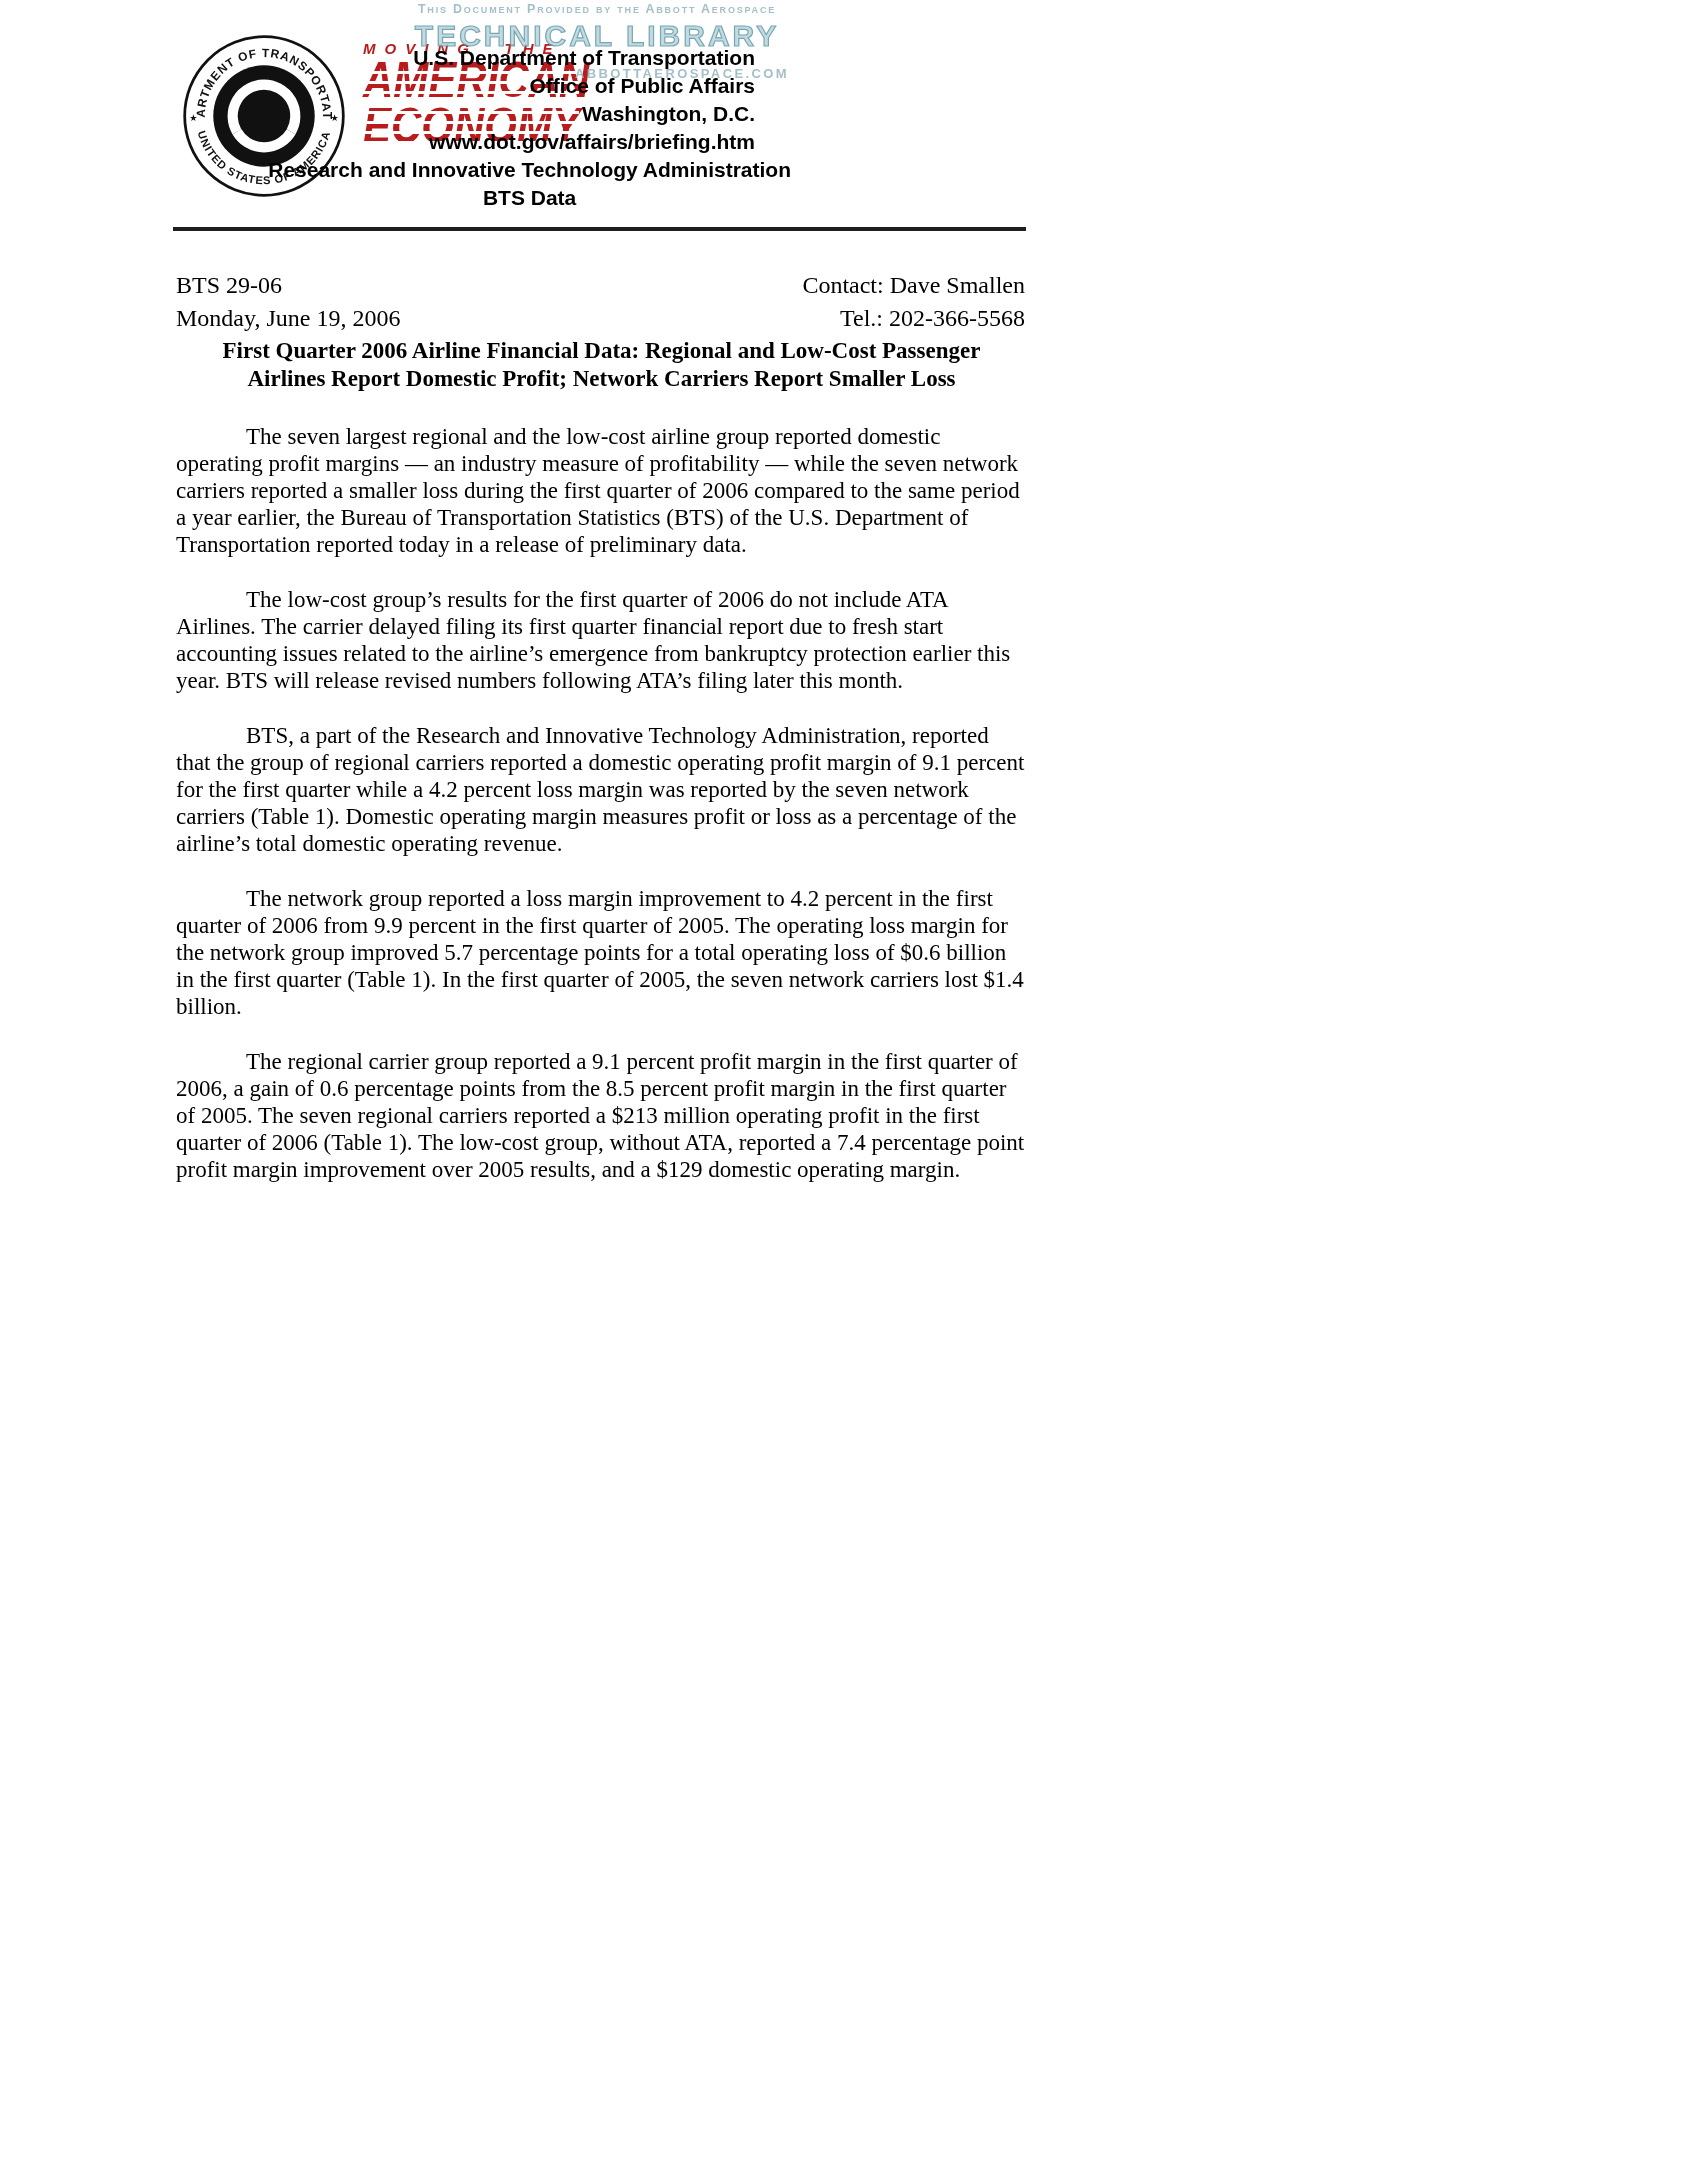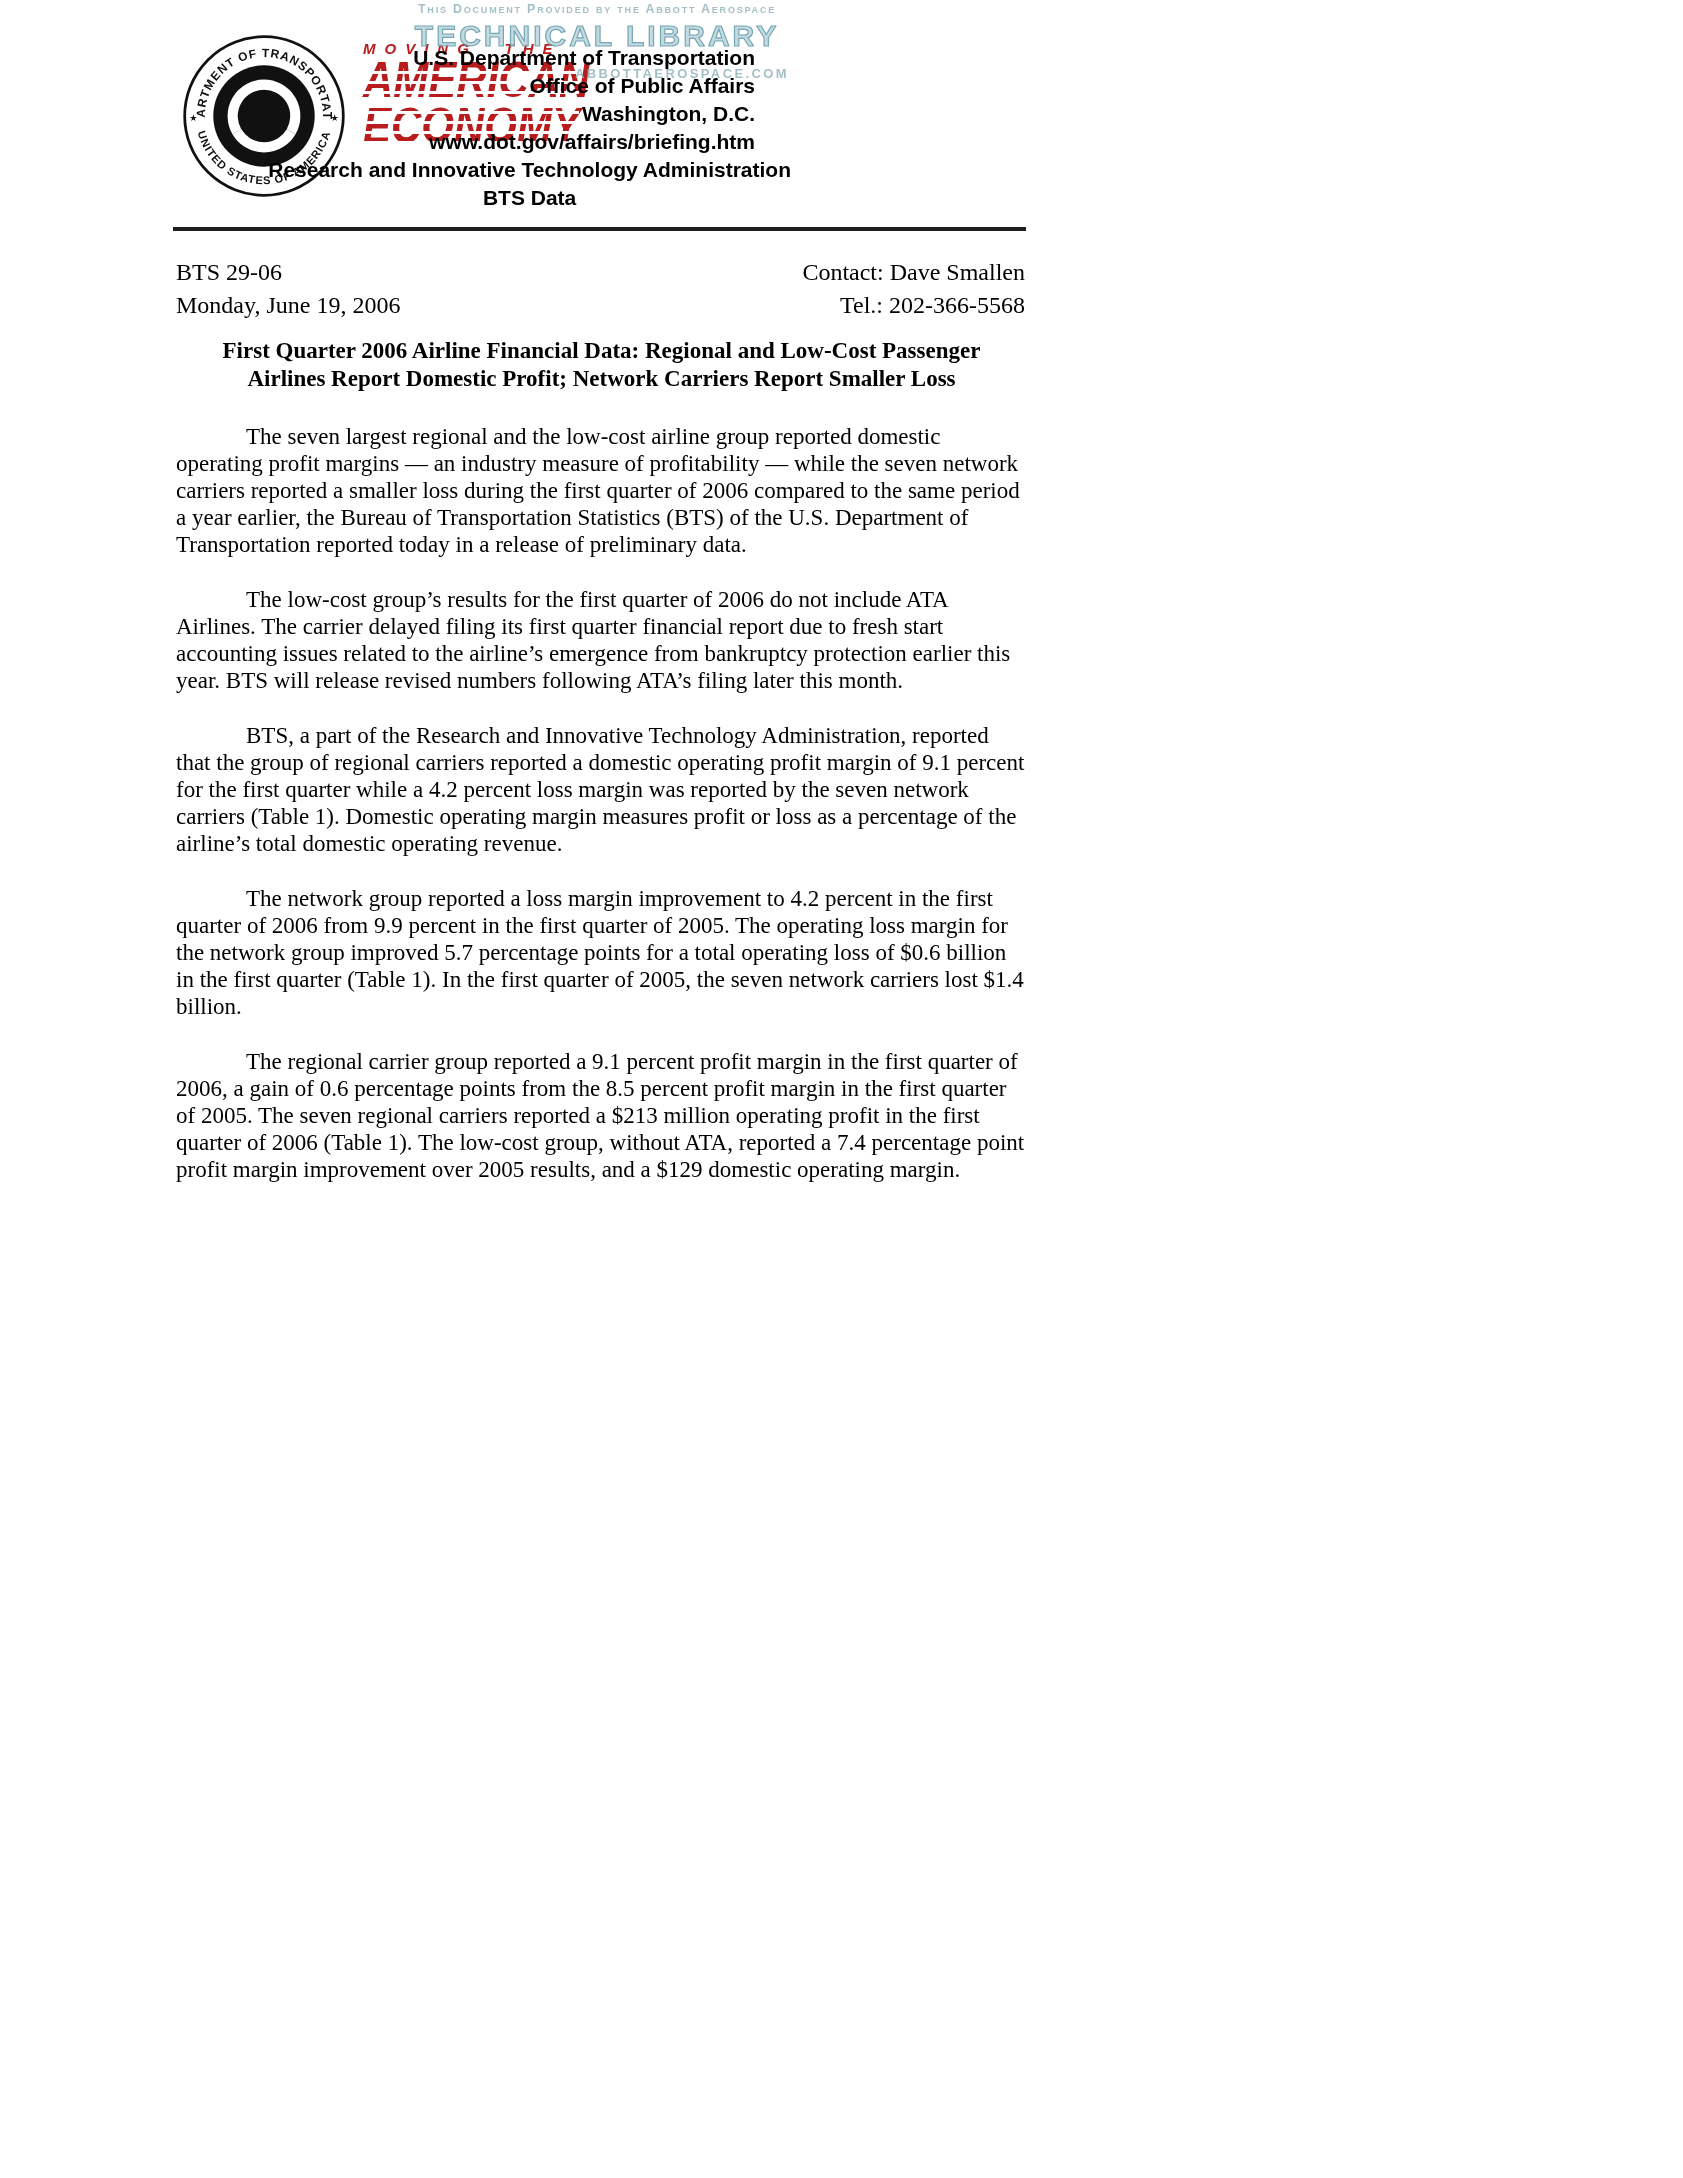--- a/index.html
+++ b/index.html
@@ -33,7 +33,7 @@
   .rule { position:absolute; top:227px; left:173px; width:853px; height:4px; background:#1f1f1f; }
 
   
-  .release { position:absolute; top:256px; left:176px; width:849px;
+  .release { position:absolute; top:269px; left:176px; width:849px;
              display:flex; justify-content:space-between; font-size:24px; line-height:33px; }
   .release .right { text-align:right; }
 

